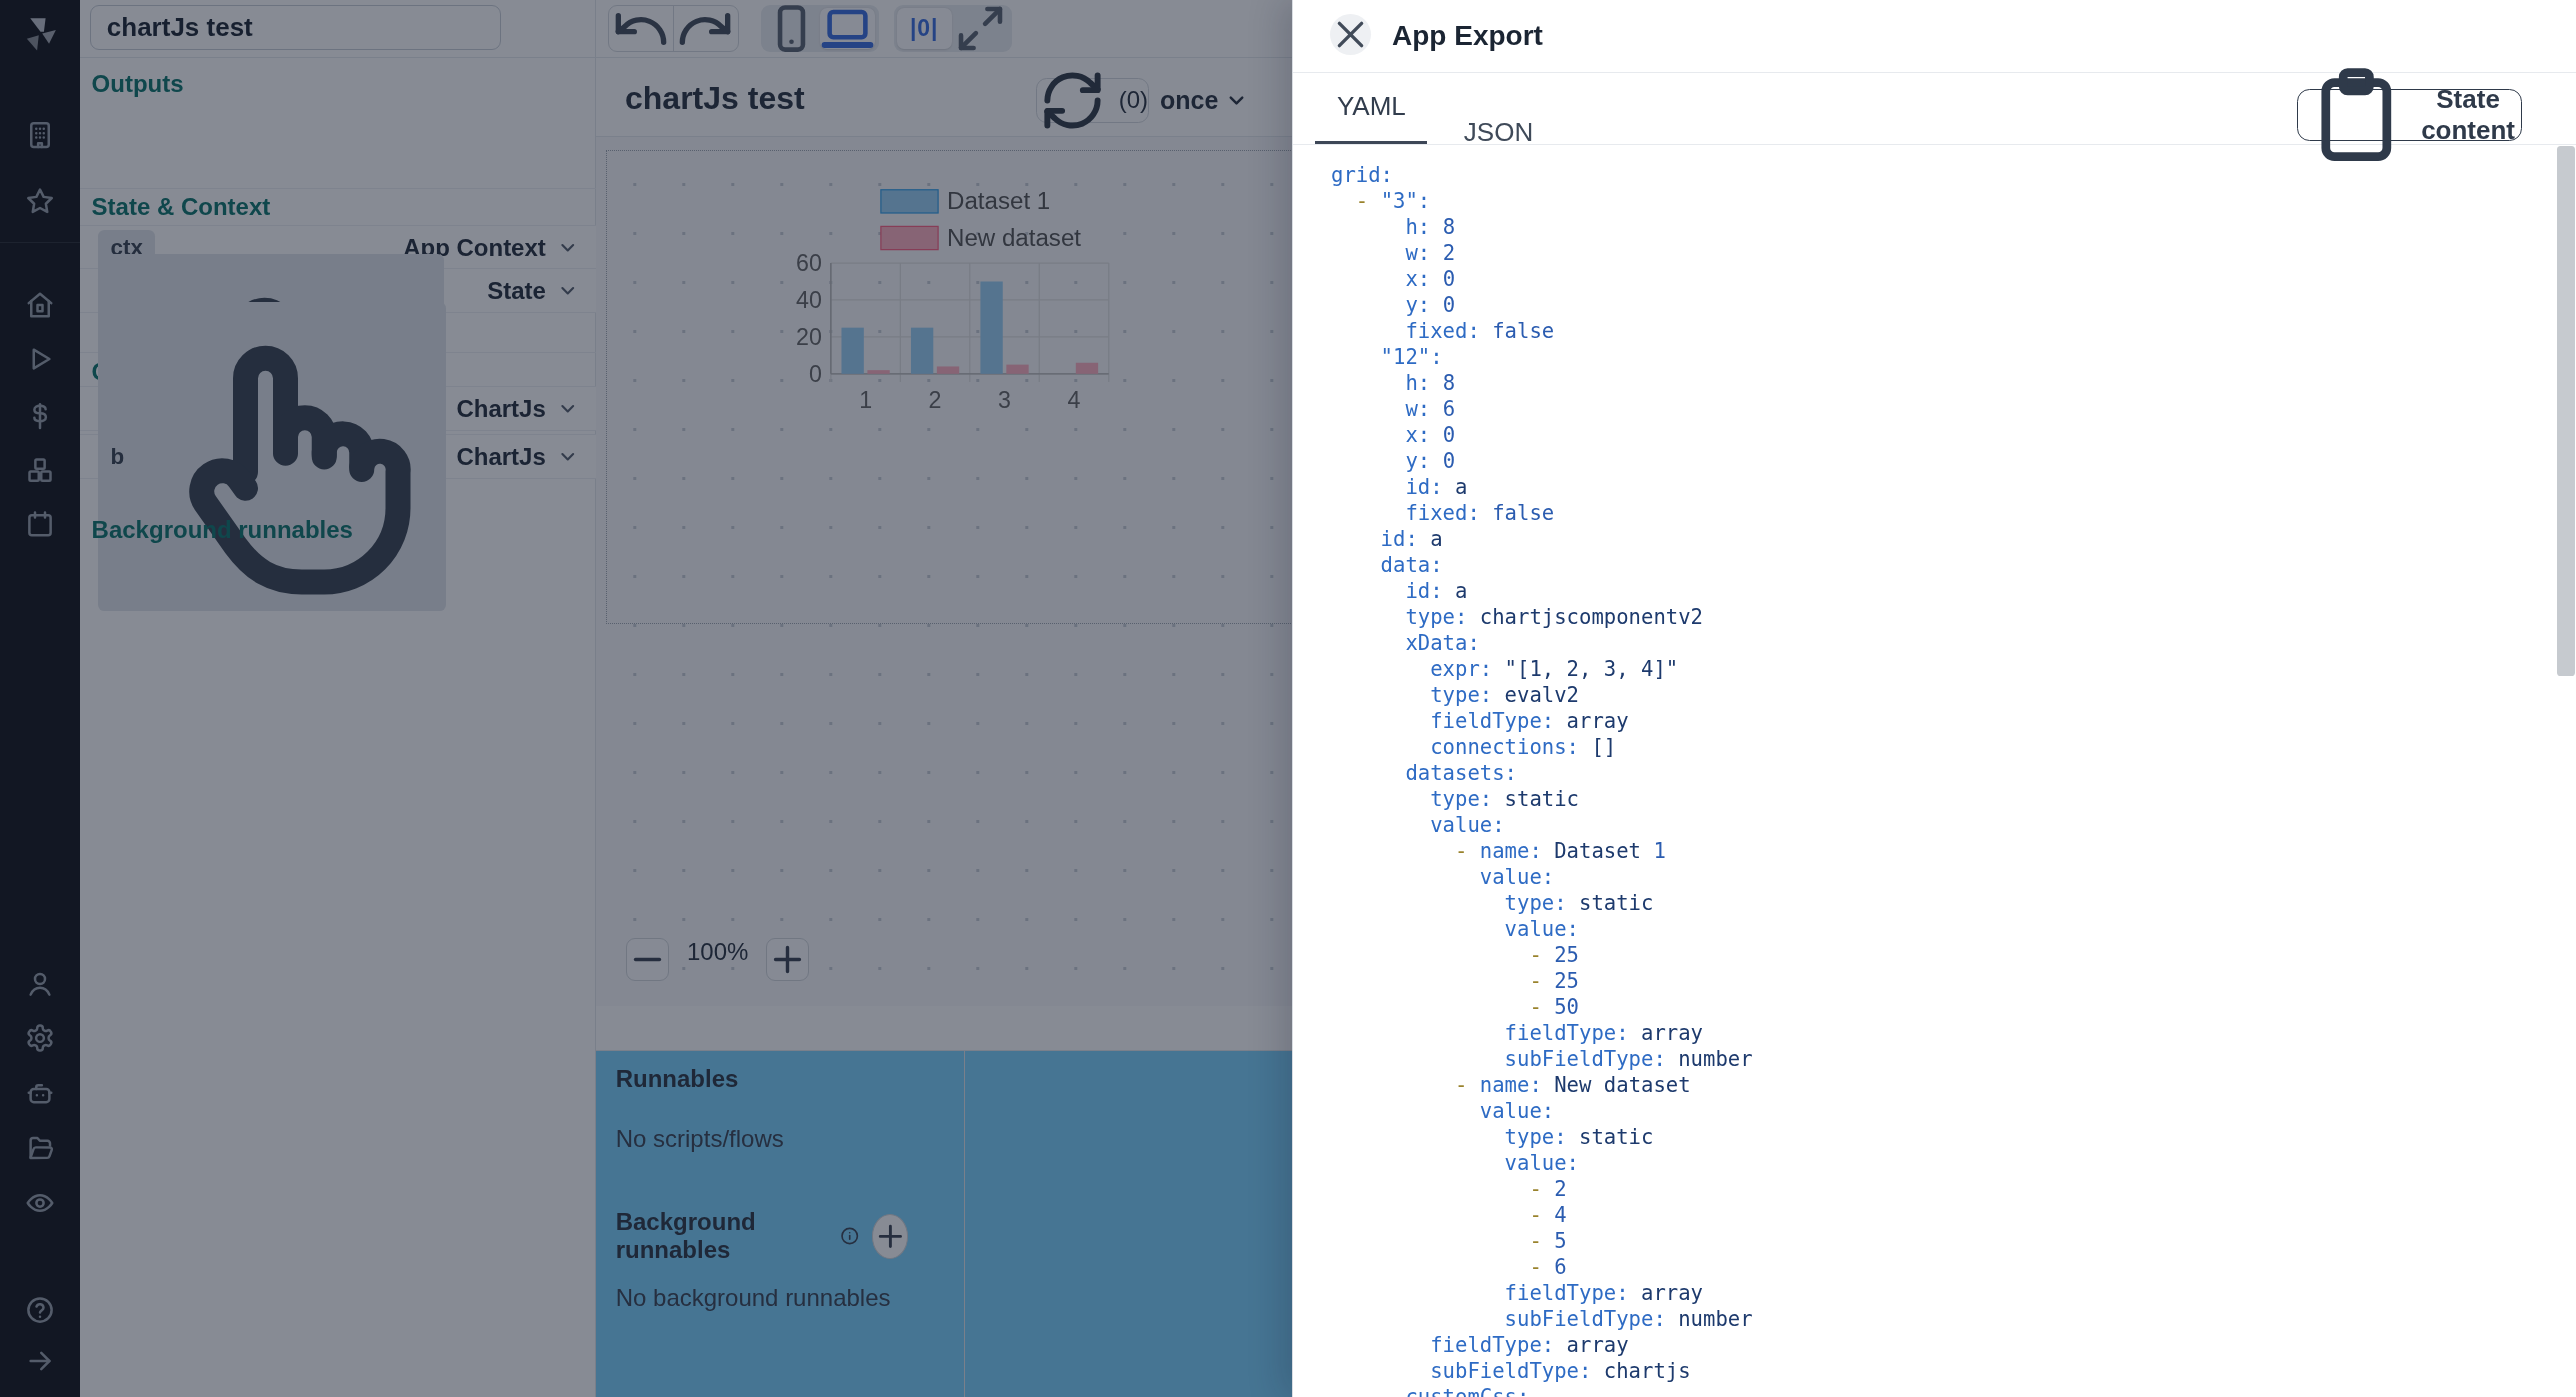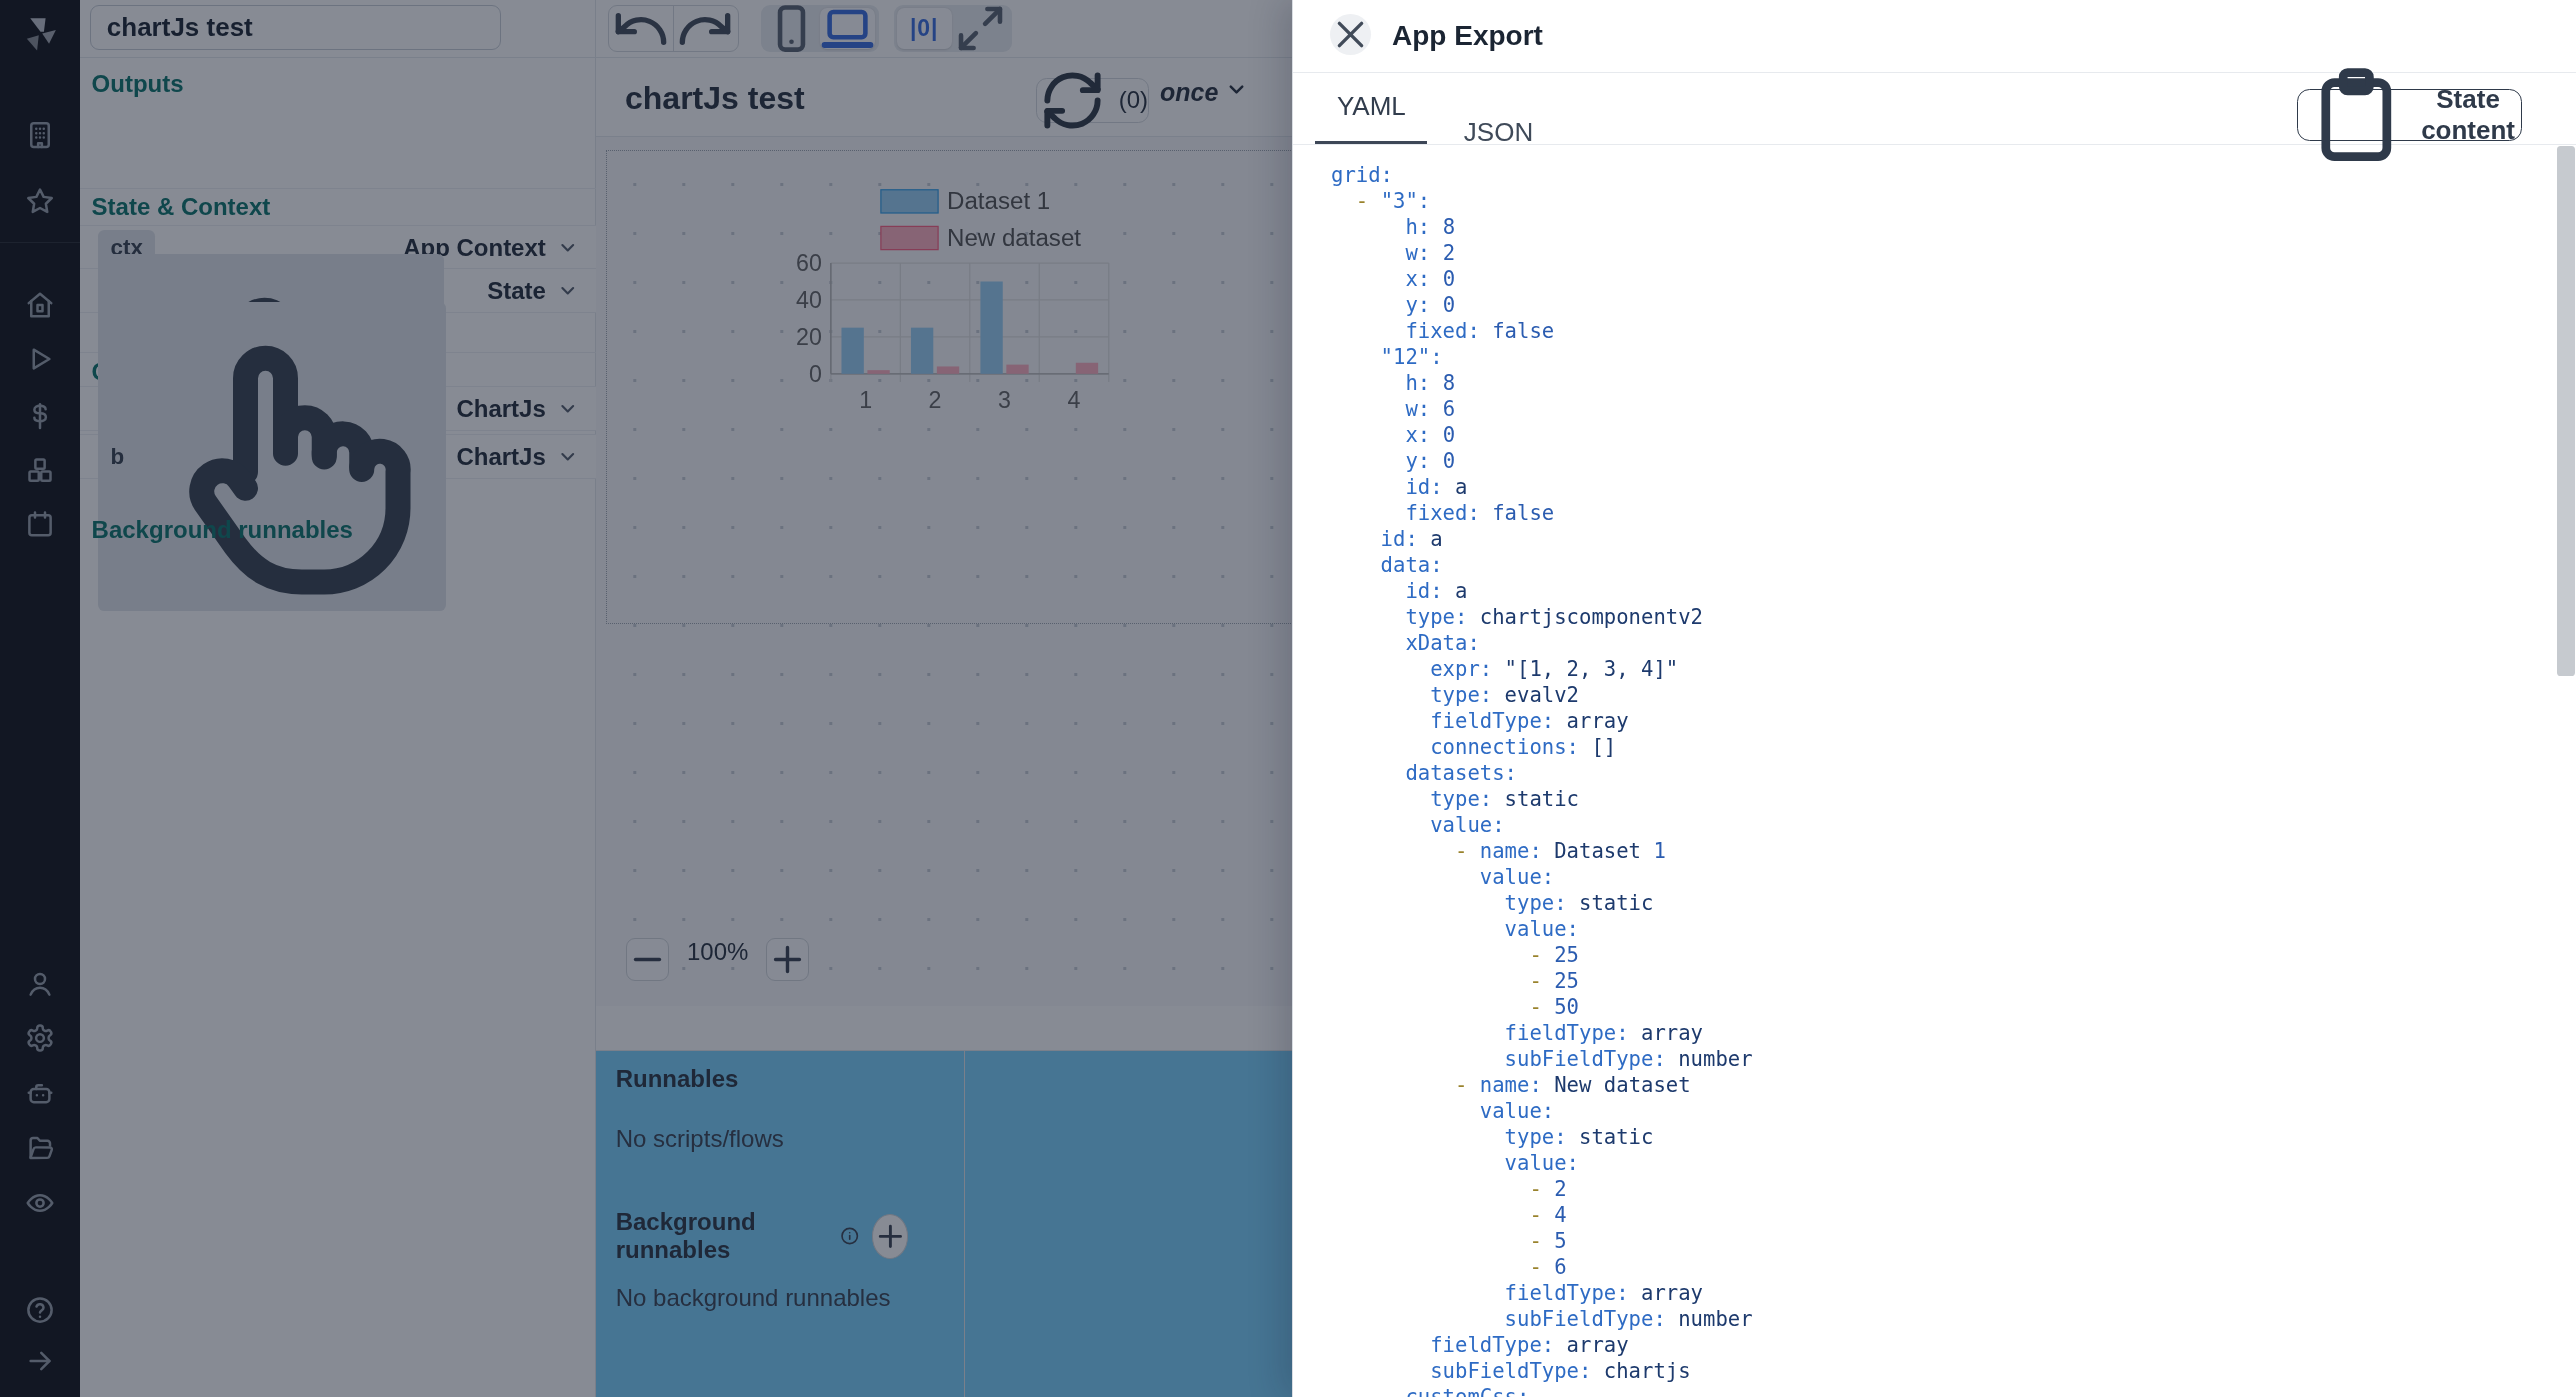--- a/index.html
+++ b/index.html
@@ -52,7 +52,7 @@
       box-sizing:border-box;display:flex;align-items:center;justify-content:center;gap:10.7px;color:#333c49;cursor:pointer;}
   #refresh-group svg{width:25px;height:25px;}
   #refresh-count{font-size:24px;color:#2b3442;}
-  #once-dd{position:absolute;left:564px;top:19.7px;height:45px;display:flex;align-items:flex-start;gap:7px;cursor:pointer;font-style:italic;}
+  #once-dd{position:absolute;left:564px;top:19.7px;height:45px;display:flex;align-items:center;gap:7px;cursor:pointer;}
   #once-label{font-size:25px;font-weight:bold;color:#2b3442;}
   #once-dd svg{width:23px;height:23px;color:#2b3442;}
   #canvas-body{position:absolute;left:0;top:137px;width:697px;height:869px;background:#f8f9fb;

